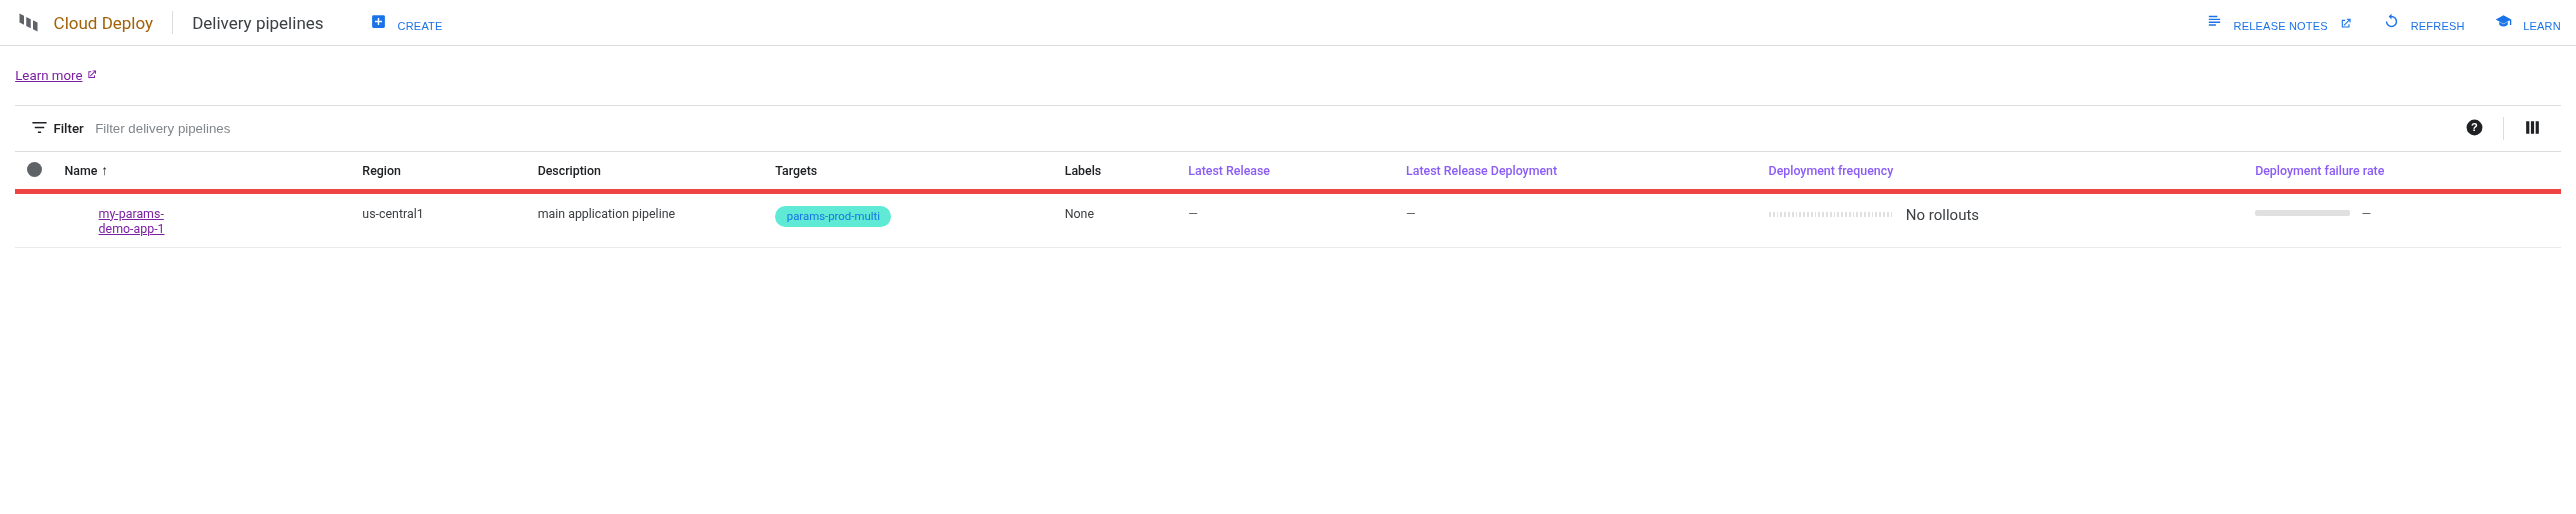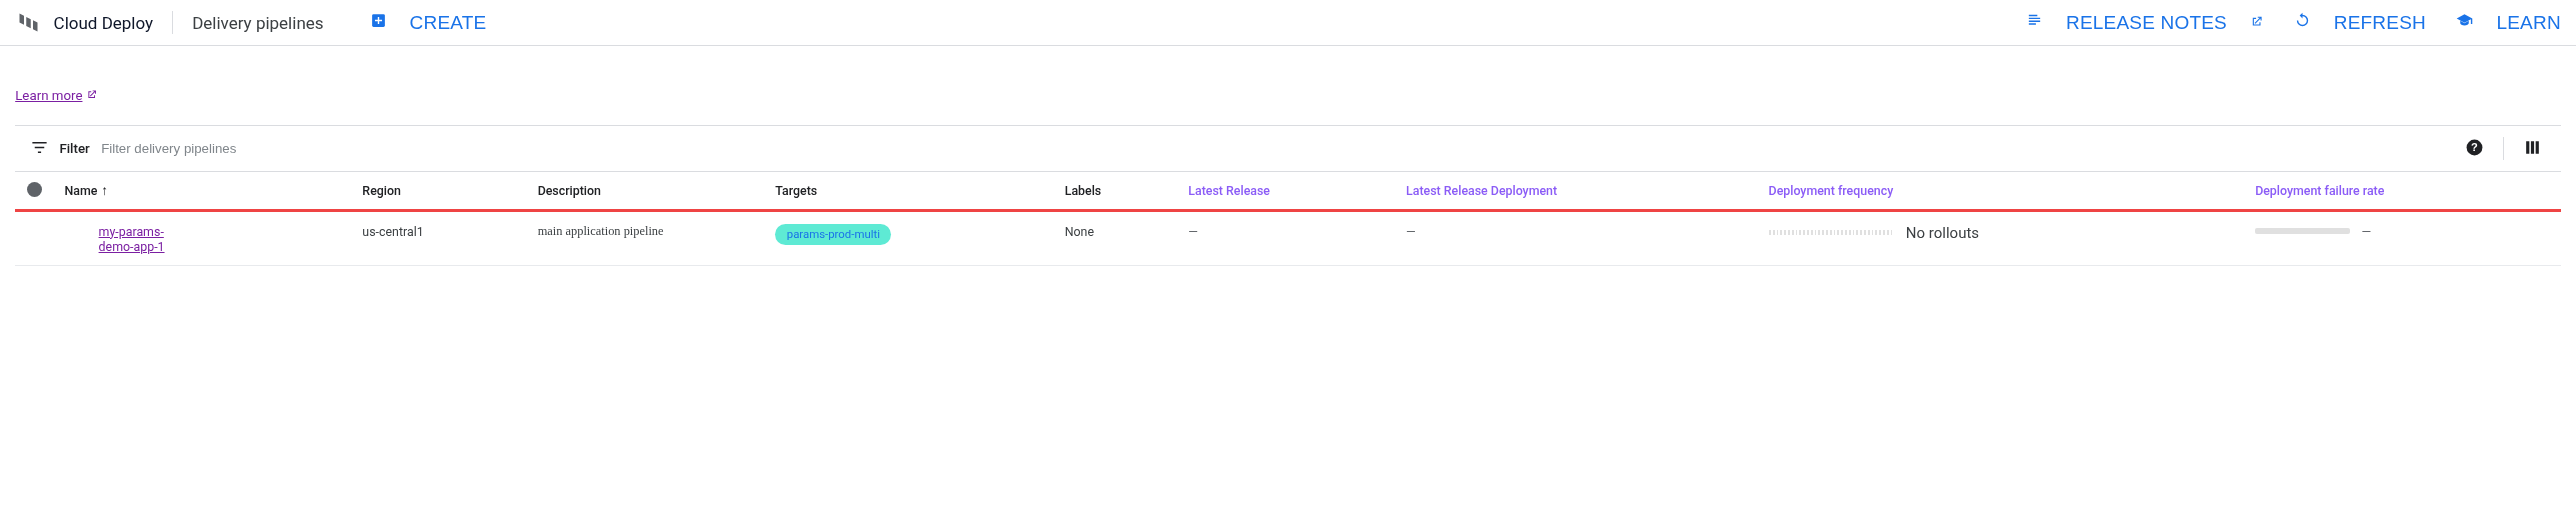--- a/index.html
+++ b/index.html
@@ -14,7 +14,7 @@
 }
 .logo-section { display: flex; align-items: center; gap: 11.4px; }
 .logo-icon { width: 27px; height: 27px; display: flex; align-items: center; }
-.product-name { font-size: 17px; color: #0f172a; font-weight: 400; text-align: center; }
+.product-name { font-size: 17px; color: #a16207; font-weight: 400; text-align: center; }
 .divider-v { width: 1px; height: 23px; background: #dadce0; margin: 0 19px; }
 .page-title { font-size: 17px; color: #3c4043; font-weight: 400; }
 .header-actions { margin-left: 46px; display: flex; align-items: center; gap: 23px; }

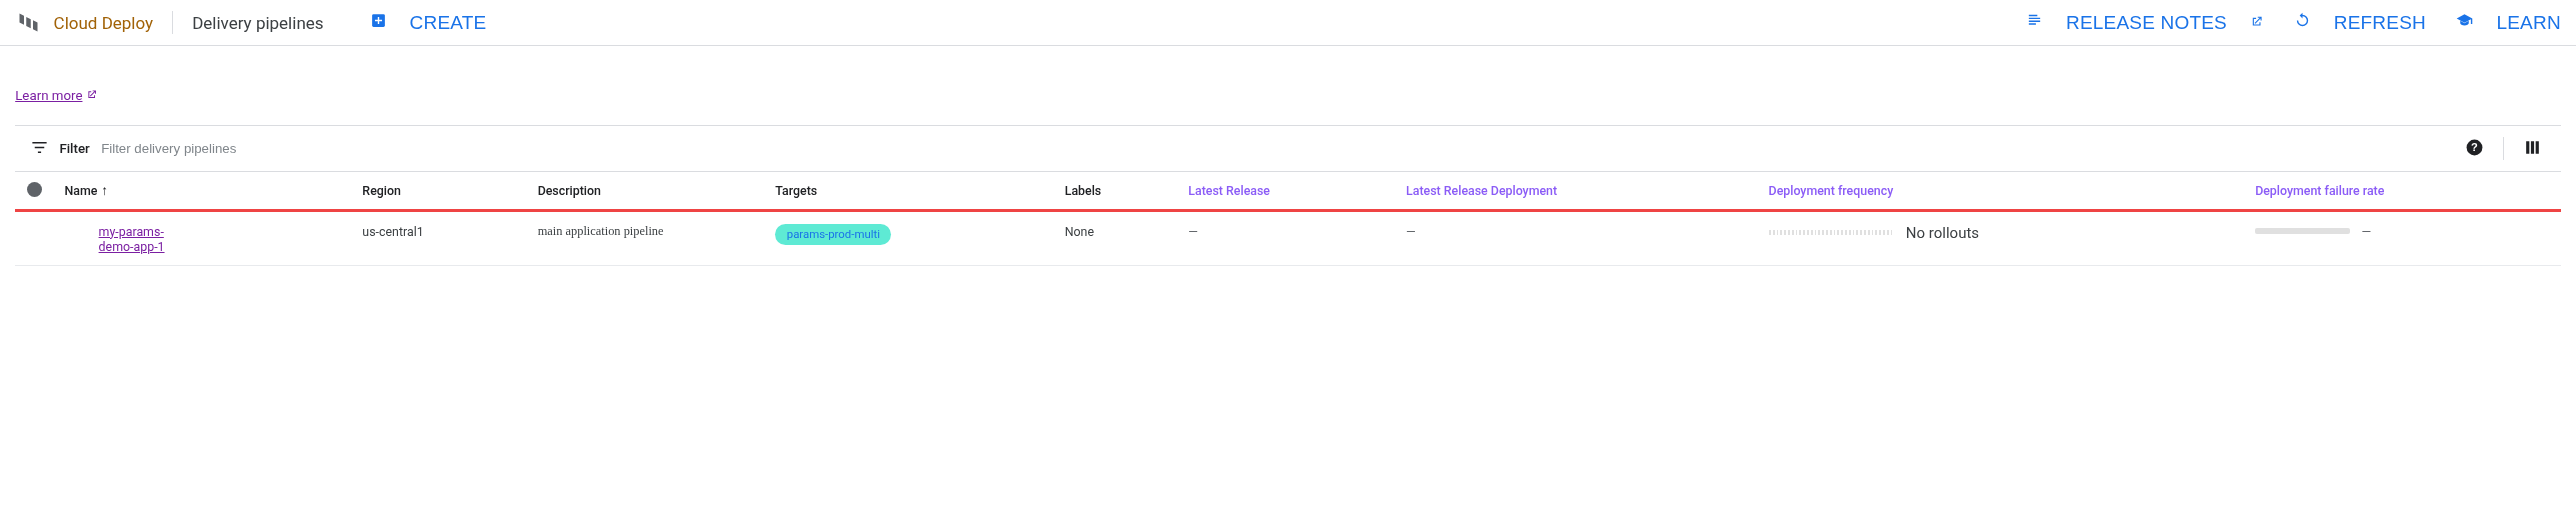--- a/index.html
+++ b/index.html
@@ -21,10 +21,10 @@
 .header-right { margin-left: auto; display: flex; align-items: center; gap: 30.5px; }
 .action-btn {
   display: flex;
-  align-items: flex-start;
-  gap: 23px;
+  align-items: flex-end;
+  gap: 11px;
   color: #1a73e8;
-  font-size: 19px;
+  font-size: 11px;
   font-weight: 500;
   letter-spacing: 0.2px;
   cursor: pointer;

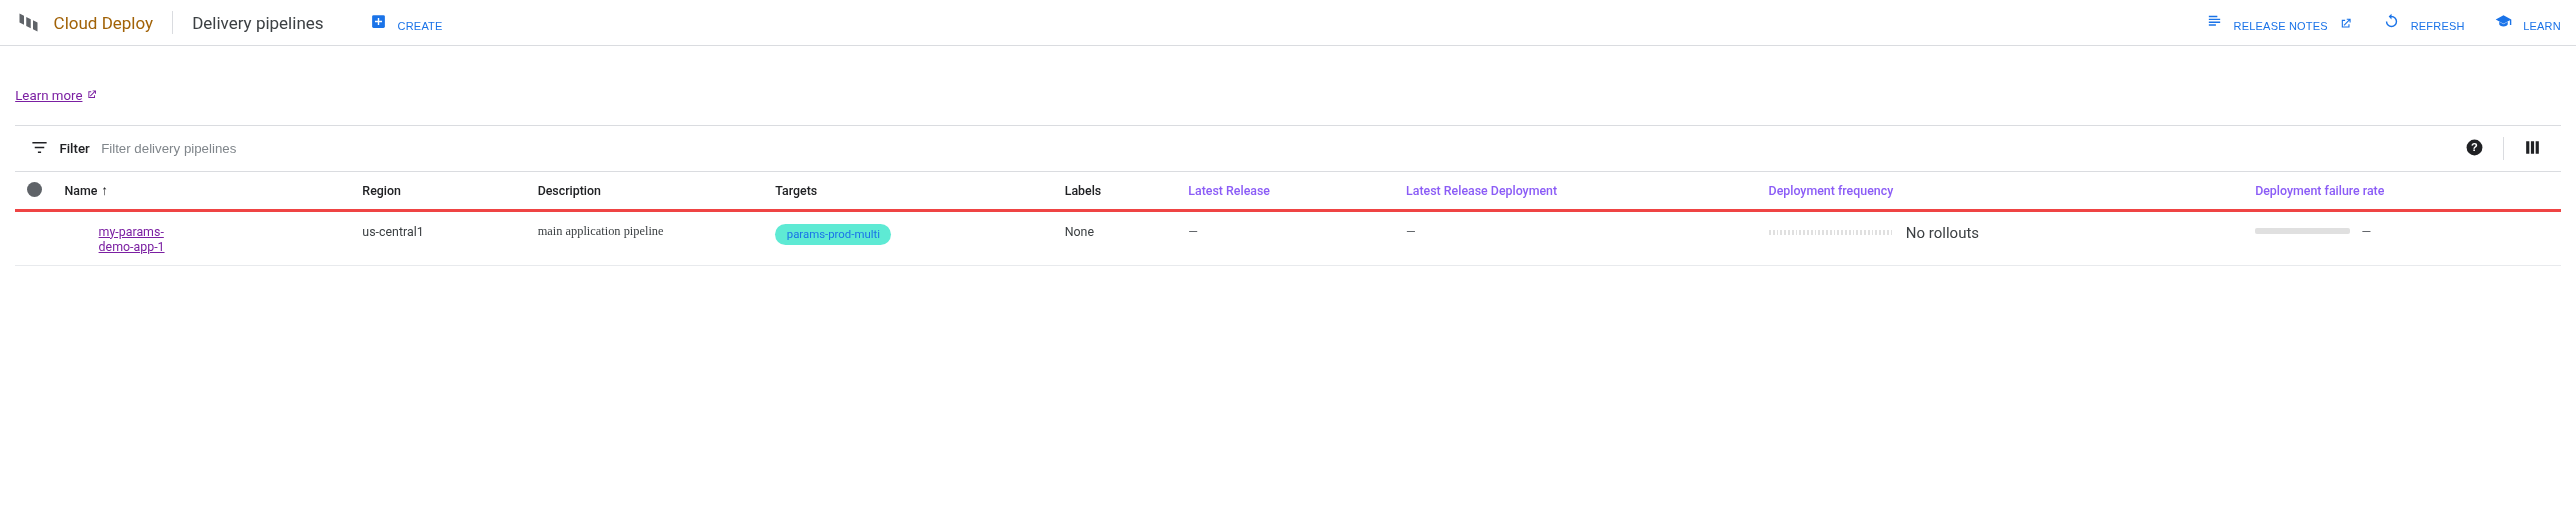--- a/index.html
+++ b/index.html
@@ -36,7 +36,7 @@
 
 .content { padding: 19px 15.2px 0 15.2px; }
 .description { font-size: 13.3px; color: #202124; line-height: 1.6; max-width: 590px; margin-bottom: 19px; }
-.learn-link { color: #7b1fa2; text-decoration: underline; display: inline-flex; align-items: flex-end; gap: 3.8px; margin-top: 20px; }
+.learn-link { color: #7b1fa2; text-decoration: underline; display: inline-flex; align-items: flex-end; gap: 3.8px; }
 
 .filter-bar {
   display: flex;

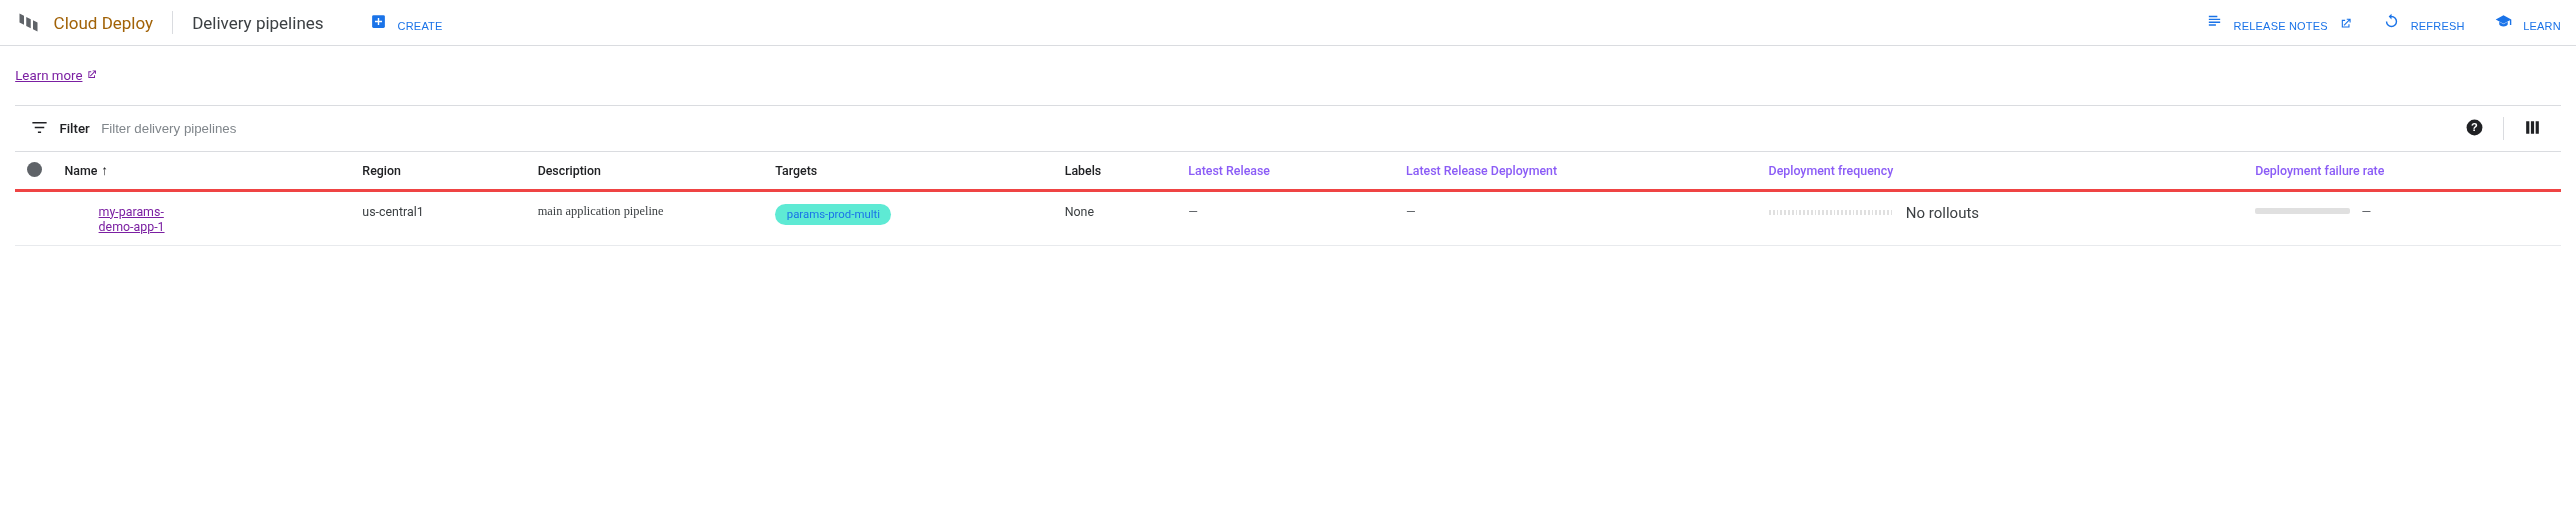--- a/index.html
+++ b/index.html
@@ -46,7 +46,7 @@
   border-bottom: 1px solid #dadce0;
   gap: 11.4px;
 }
-.filter-label { font-weight: 500; font-size: 13.3px; display: flex; align-items: center; gap: 10px; }
+.filter-label { font-weight: 500; font-size: 13.3px; display: flex; align-items: center; gap: 4px; }
 .filter-input {
   border: none;
   outline: none;

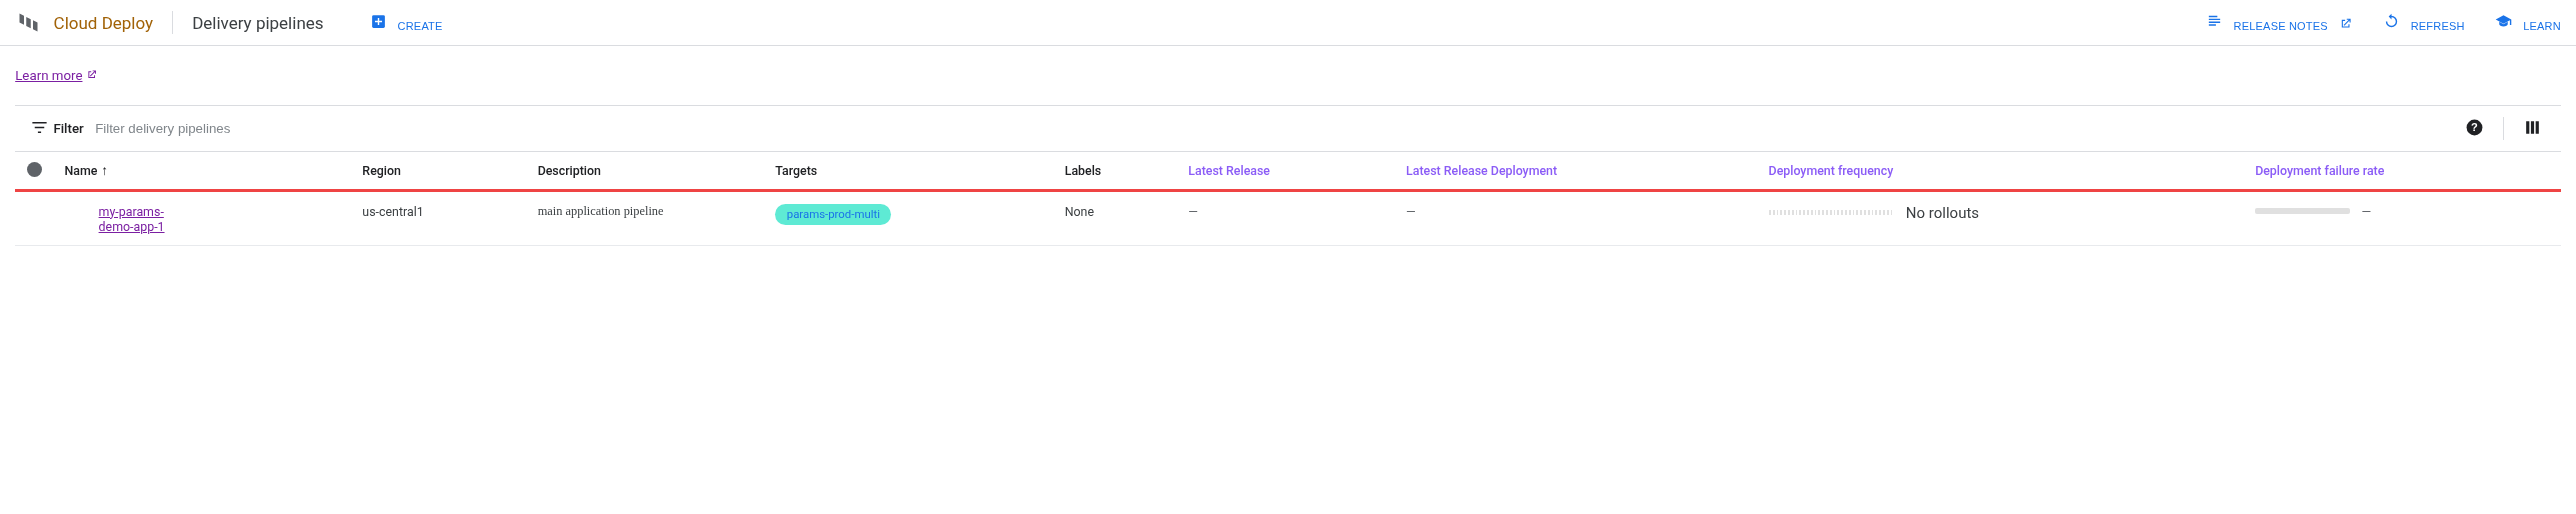--- a/index.html
+++ b/index.html
@@ -65,7 +65,7 @@
   font-weight: 500;
   color: #202124;
   padding: 9.5px 11.4px;
-  border-bottom: 3px solid #ef4444;
+  border-bottom: 5px solid #ef4444;
   white-space: nowrap;
 }
 .table th.muted { color: #8b5cf6; }

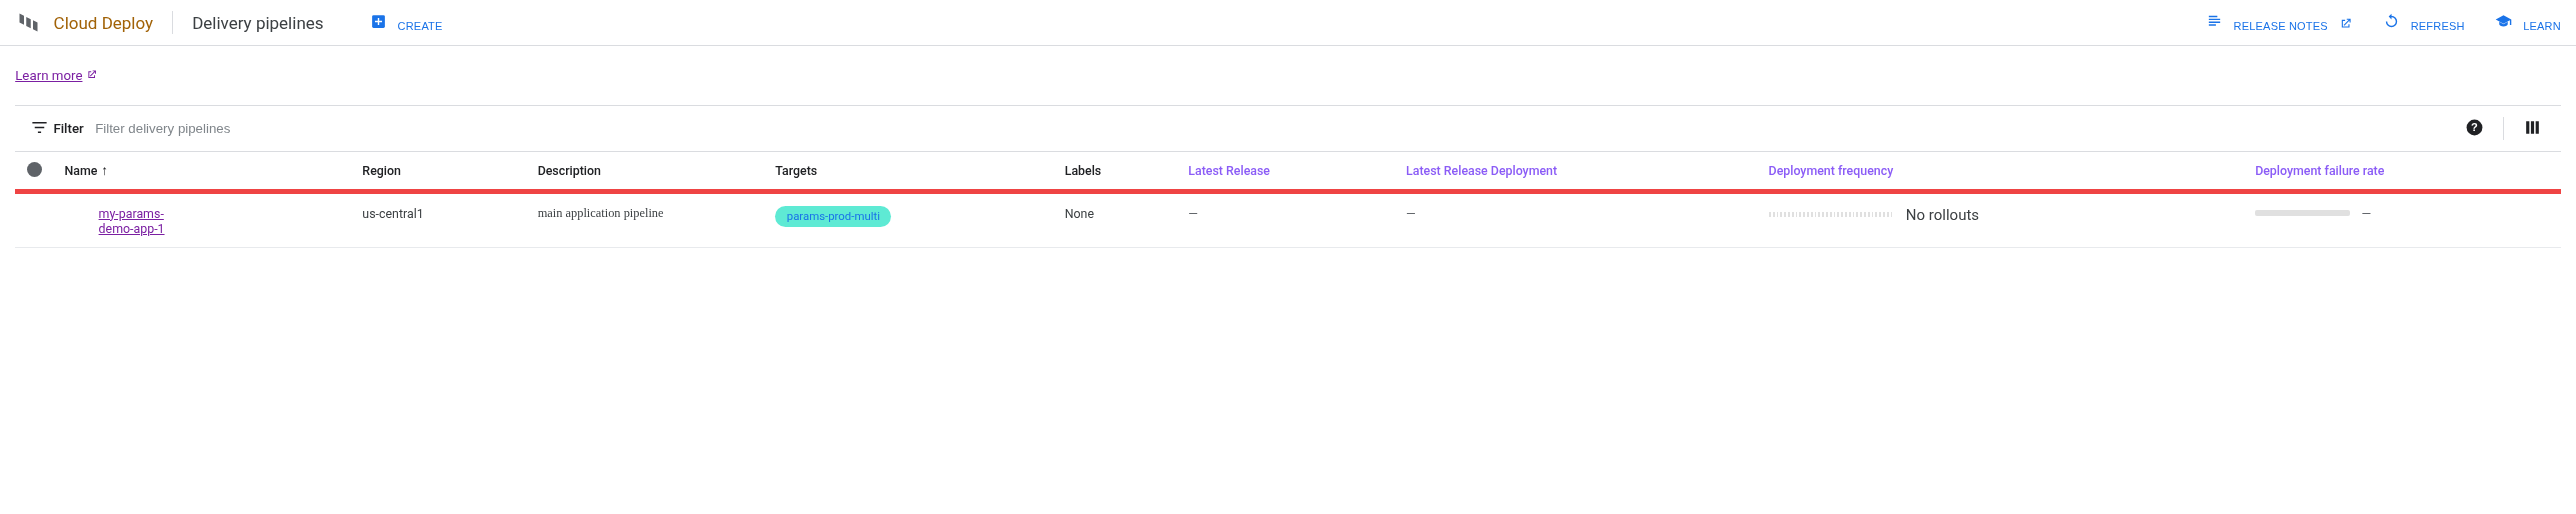--- a/index.html
+++ b/index.html
@@ -229,7 +229,7 @@
           <a href="#" class="pipeline-link">my-params-demo-app-1</a>
         </td>
         <td>us-central1</td>
-        <td style="max-width:114px;font-family:Liberation Serif, serif;">main application pipeline</td>
+        <td style="max-width:114px;">main application pipeline</td>
         <td>
           <span class="target-chip">params-prod-multi</span>
         </td>

